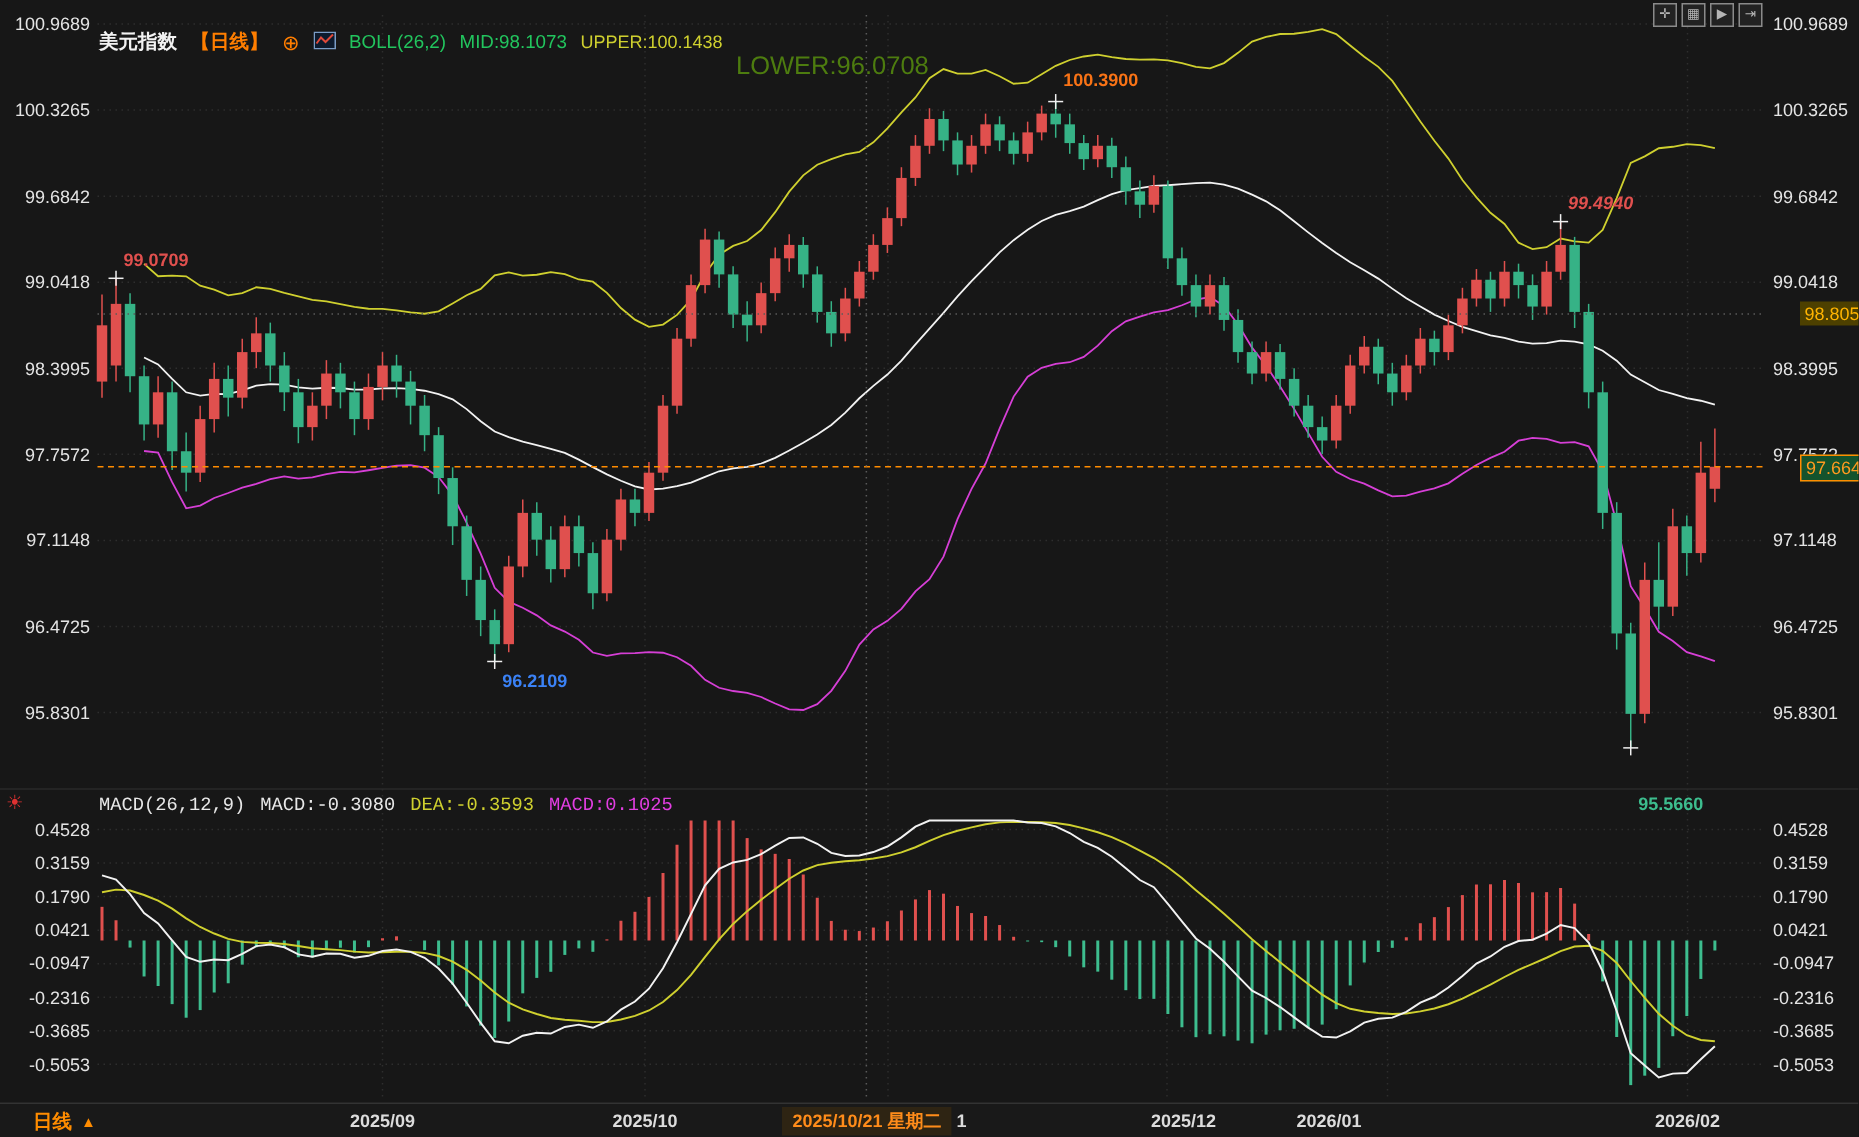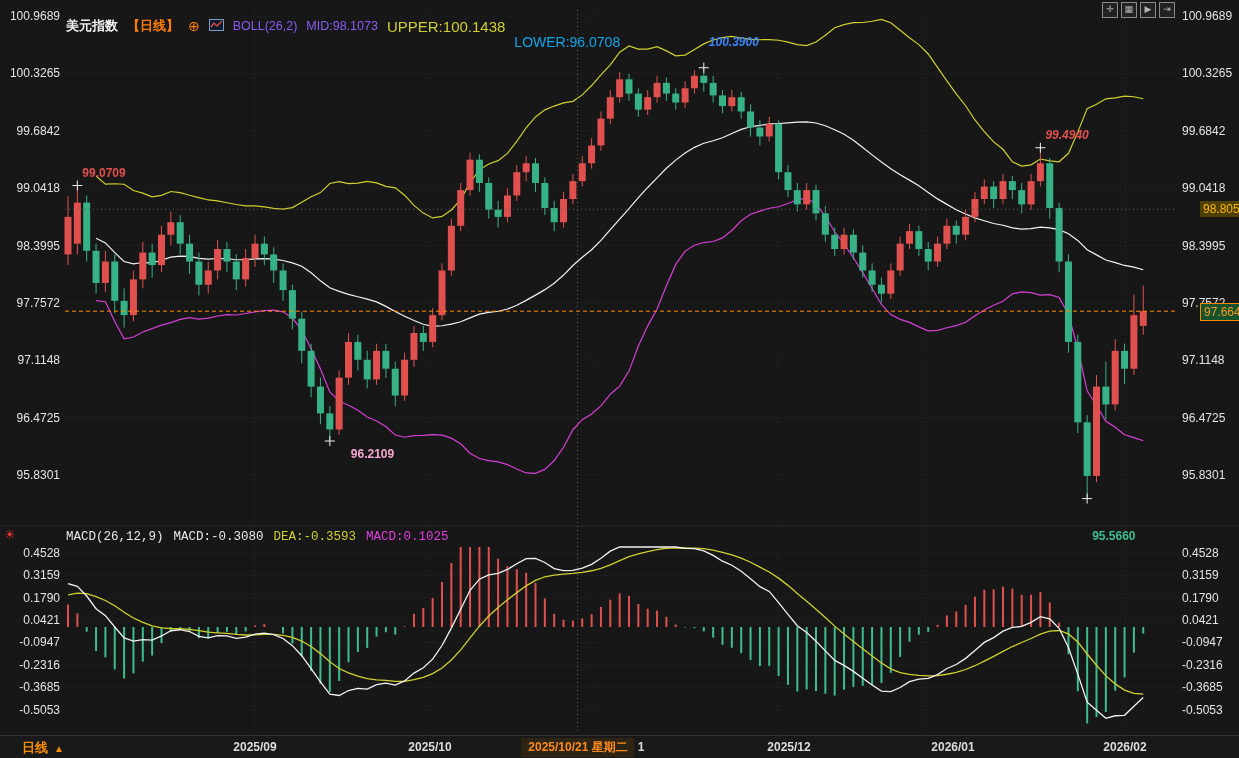--- a/index.html
+++ b/index.html
@@ -12,7 +12,7 @@
   .hdr .sym{color:#f2f2f2;}
   .hdr .per{color:#ff7e00;}
   .hdr .oplus{color:#ff7e00;font-weight:normal;font-size:14px;}
-  .hdr .boll,.hdr .mid{color:#8b5cf6;font-weight:normal;font-size:12.5px;}
+  .hdr .boll,.hdr .mid{color:#22c55e;font-weight:normal;font-size:12.5px;}
   .hdr .upper{color:#cfd02f;font-weight:normal;font-size:15px;}
   .hdr .lower{color:#0ea5e9;font-weight:normal;font-size:14px;margin-top:32px;}
   .macdhdr{position:absolute;top:530px;left:66px;font-size:12.5px;color:#e8e8e8;

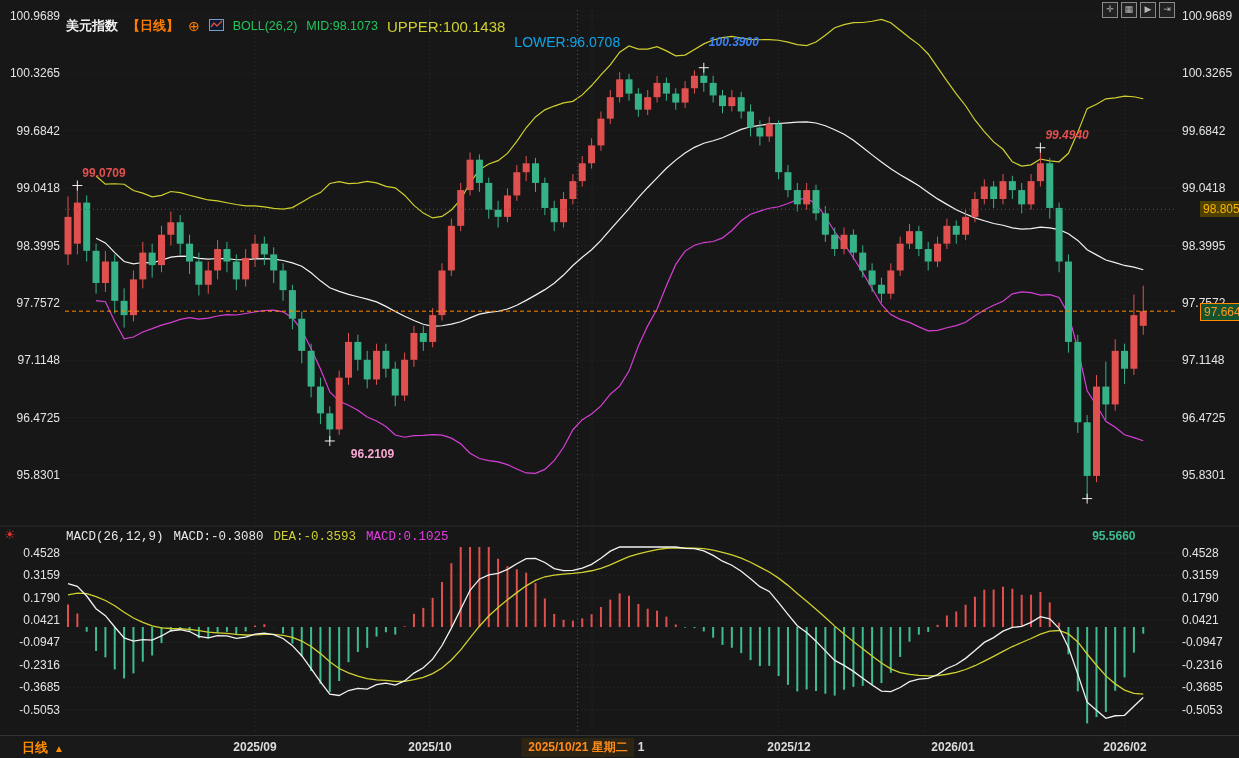--- a/index.html
+++ b/index.html
@@ -13,7 +13,7 @@
   .hdr .per{color:#ff7e00;}
   .hdr .oplus{color:#ff7e00;font-weight:normal;font-size:14px;}
   .hdr .boll,.hdr .mid{color:#22c55e;font-weight:normal;font-size:12.5px;}
-  .hdr .upper{color:#cfd02f;font-weight:normal;font-size:15px;}
+  .hdr .upper{color:#cfd02f;font-weight:normal;font-size:12px;}
   .hdr .lower{color:#0ea5e9;font-weight:normal;font-size:14px;margin-top:32px;}
   .macdhdr{position:absolute;top:530px;left:66px;font-size:12.5px;color:#e8e8e8;
        display:flex;gap:10px;white-space:nowrap;z-index:5;font-family:Liberation Mono, monospace;}

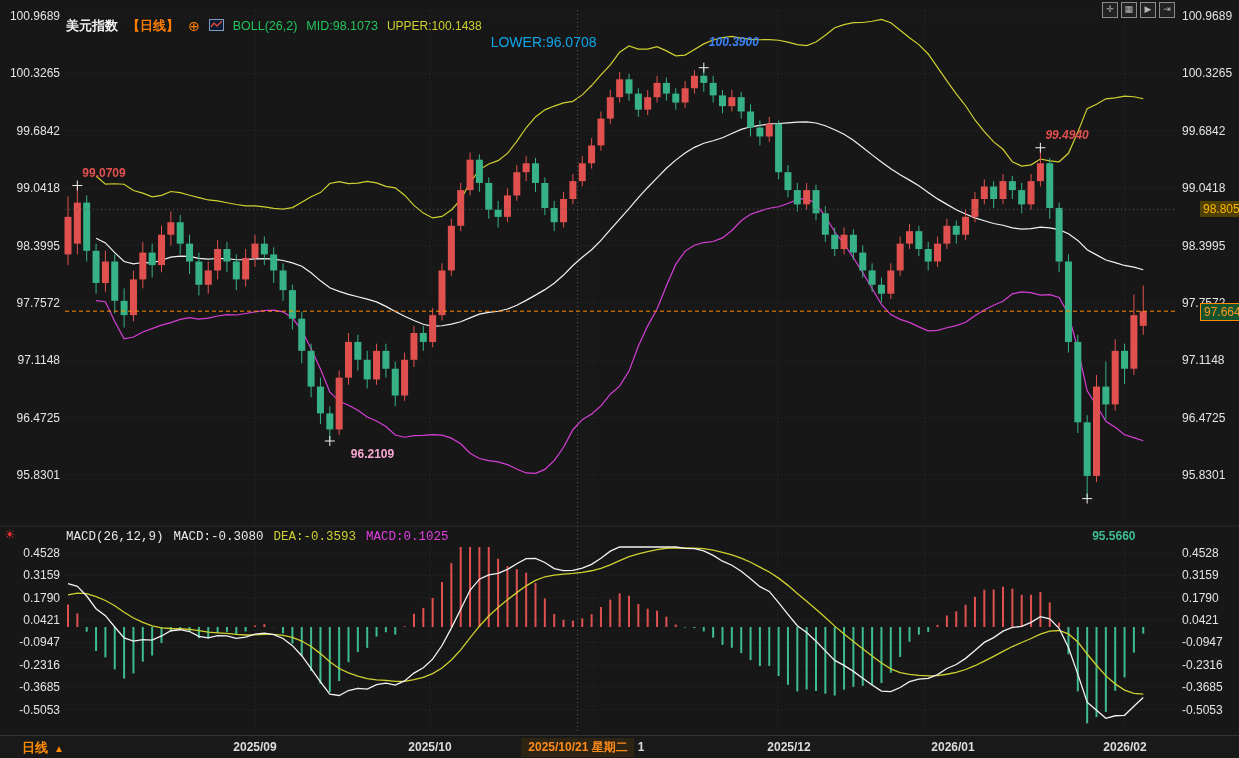--- a/index.html
+++ b/index.html
@@ -14,7 +14,7 @@
   .hdr .oplus{color:#ff7e00;font-weight:normal;font-size:14px;}
   .hdr .boll,.hdr .mid{color:#22c55e;font-weight:normal;font-size:12.5px;}
   .hdr .upper{color:#cfd02f;font-weight:normal;font-size:12px;}
-  .hdr .lower{color:#0ea5e9;font-weight:normal;font-size:14px;margin-top:32px;}
+  .hdr .lower{color:#4d7c0f;font-weight:normal;font-size:17px;margin-top:32px;}
   .macdhdr{position:absolute;top:530px;left:66px;font-size:12.5px;color:#e8e8e8;
        display:flex;gap:10px;white-space:nowrap;z-index:5;font-family:Liberation Mono, monospace;}
   .macdhdr .dea{color:#cfd02f;} .macdhdr .mv{color:#e23ee2;}

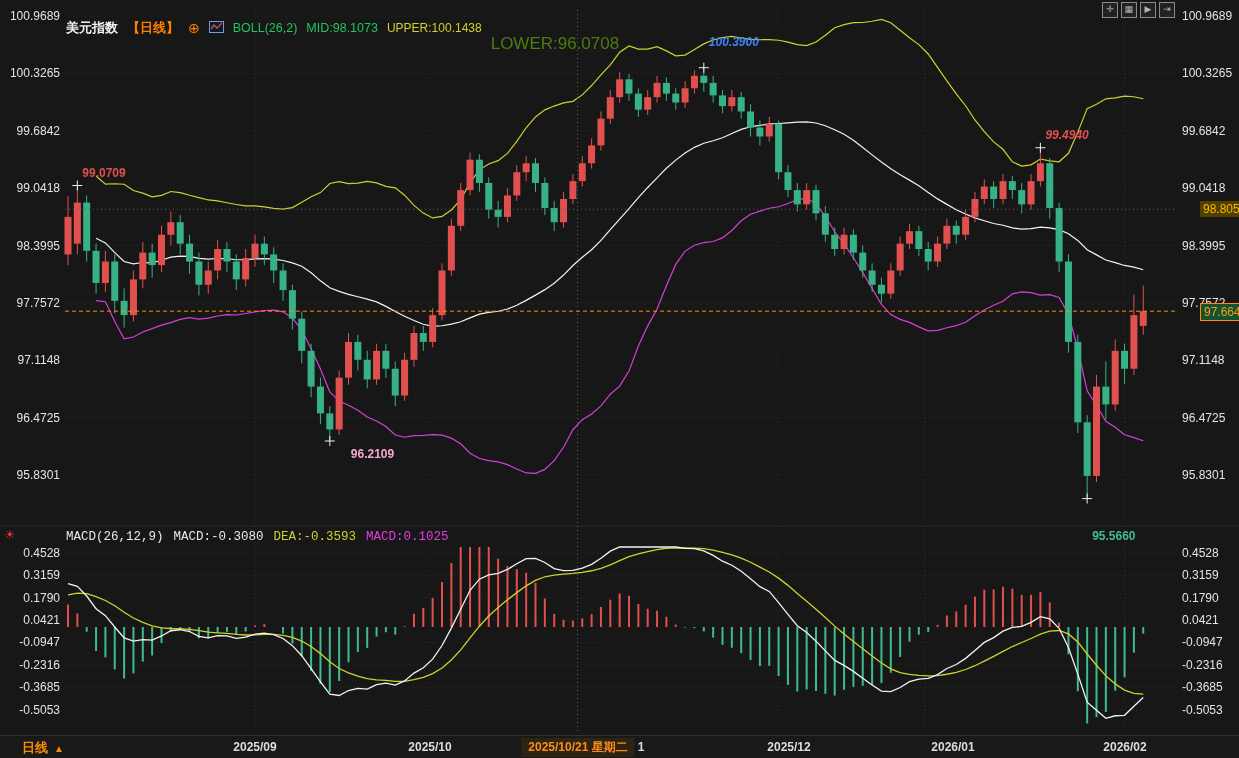--- a/index.html
+++ b/index.html
@@ -488,7 +488,7 @@
     </div>
 
 <div class="anno" style="left: 82.35px; top: 165.53px; color: rgb(224, 80, 78);">99.0709</div>
-    <div class="anno" style="left: 708.8px; top: 35px; color: #3b82f6; font-style: italic;">100.3900</div>
+    <div class="anno" style="left: 708.8px; top: 46px; color: #f97316;">100.3900</div>
     <div class="anno" style="left: 1045.4px; top: 127.739px; color: rgb(224, 80, 78); font-style: italic;">99.4940</div>
     <div class="anno" style="left: 334.8px; top: 446.987px; color: #f9a8d4; margin-left: 16px;">96.2109</div>
     <div class="anno" style="left: 1092.15px; top: 504.59px; color: rgb(61, 189, 142); margin-top: 24px;">95.5660</div>

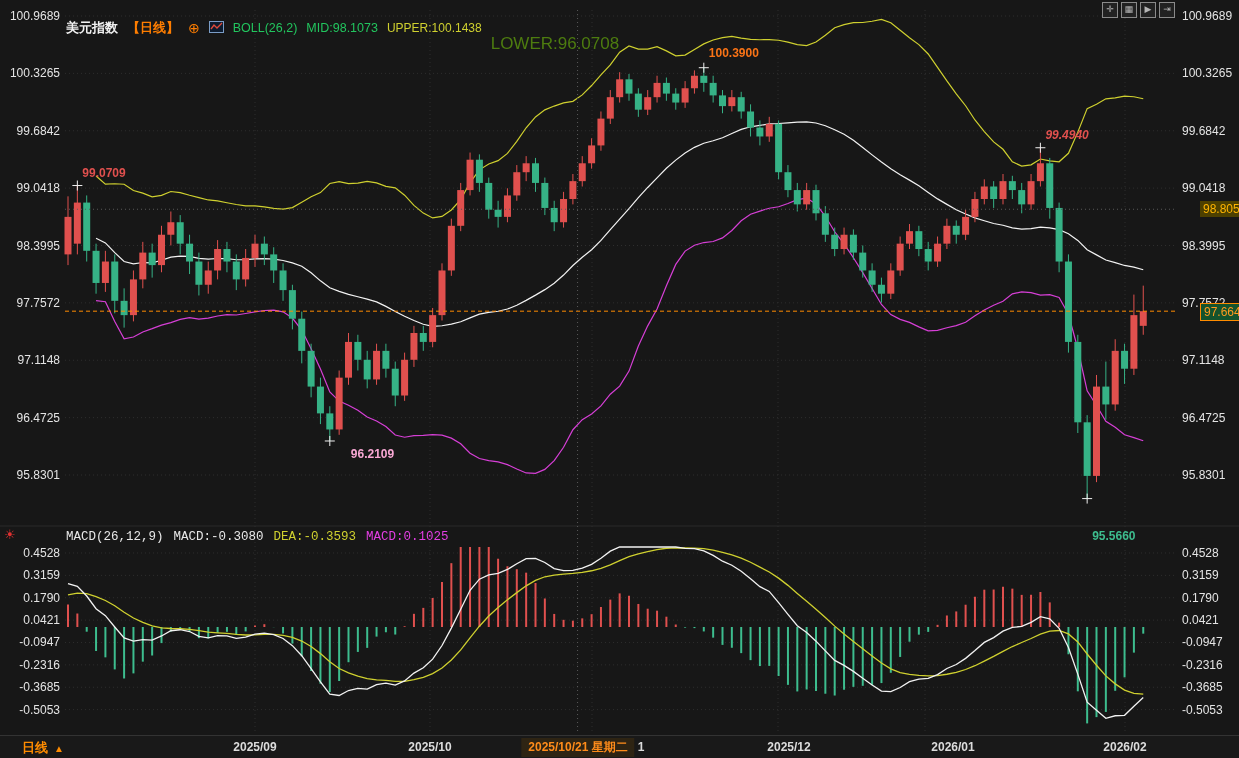--- a/index.html
+++ b/index.html
@@ -490,7 +490,7 @@
 <div class="anno" style="left: 82.35px; top: 165.53px; color: rgb(224, 80, 78);">99.0709</div>
     <div class="anno" style="left: 708.8px; top: 46px; color: #f97316;">100.3900</div>
     <div class="anno" style="left: 1045.4px; top: 127.739px; color: rgb(224, 80, 78); font-style: italic;">99.4940</div>
-    <div class="anno" style="left: 334.8px; top: 446.987px; color: #f9a8d4; margin-left: 16px;">96.2109</div>
+    <div class="anno" style="left: 334.8px; top: 446.987px; color: #3b82f6;">96.2109</div>
     <div class="anno" style="left: 1092.15px; top: 504.59px; color: rgb(61, 189, 142); margin-top: 24px;">95.5660</div>
     <div class="axis-label left" style="top: 9px;">100.9689</div>
     <div class="axis-label right" style="top: 9px;">100.9689</div>

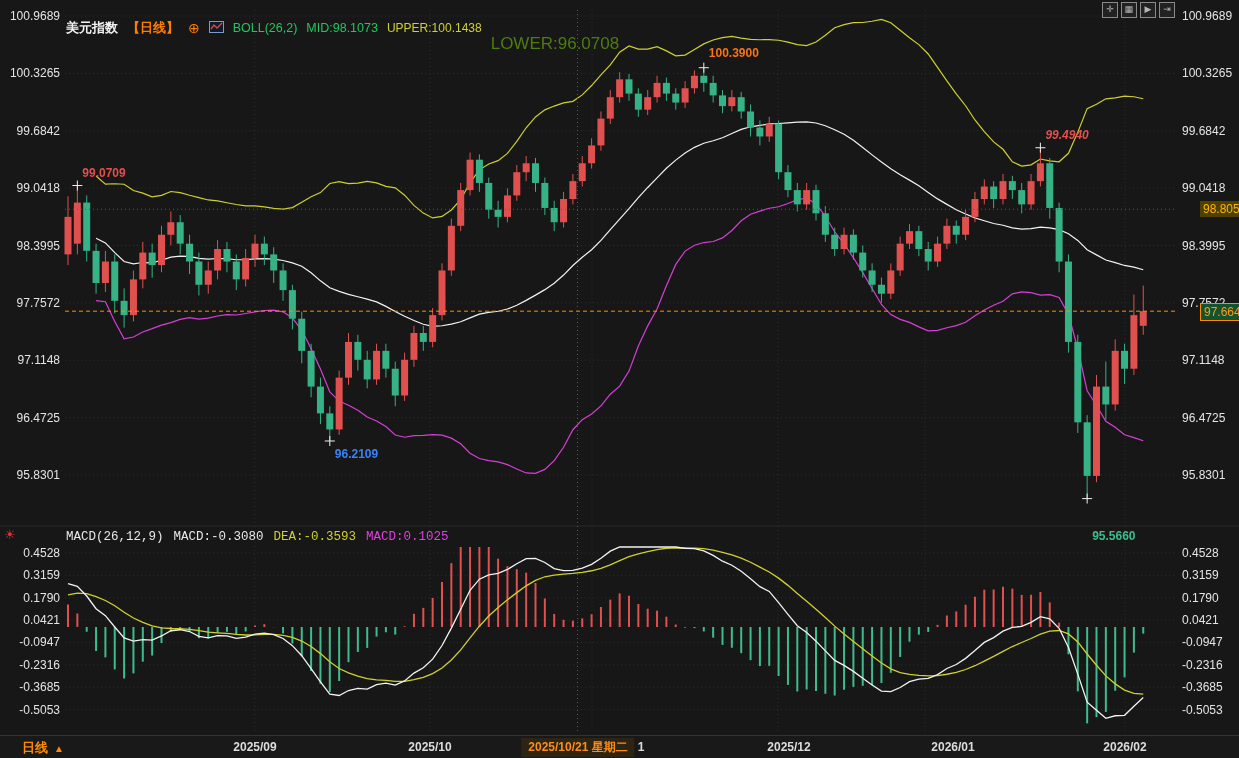--- a/index.html
+++ b/index.html
@@ -483,7 +483,7 @@
       <div class="month" style="left: 430px;">2025/10</div>
       <div class="month" style="left: 641px;">1</div>
       <div class="month" style="left: 778px; margin-left: 11px;">2025/12</div>
-      <div class="month" style="left: 953px; text-align: right;">2026/01</div>
+      <div class="month" style="left: 886px; text-align: right;">2026/01</div>
       <div class="month" style="left: 1125px;">2026/02</div>
     </div>
 

